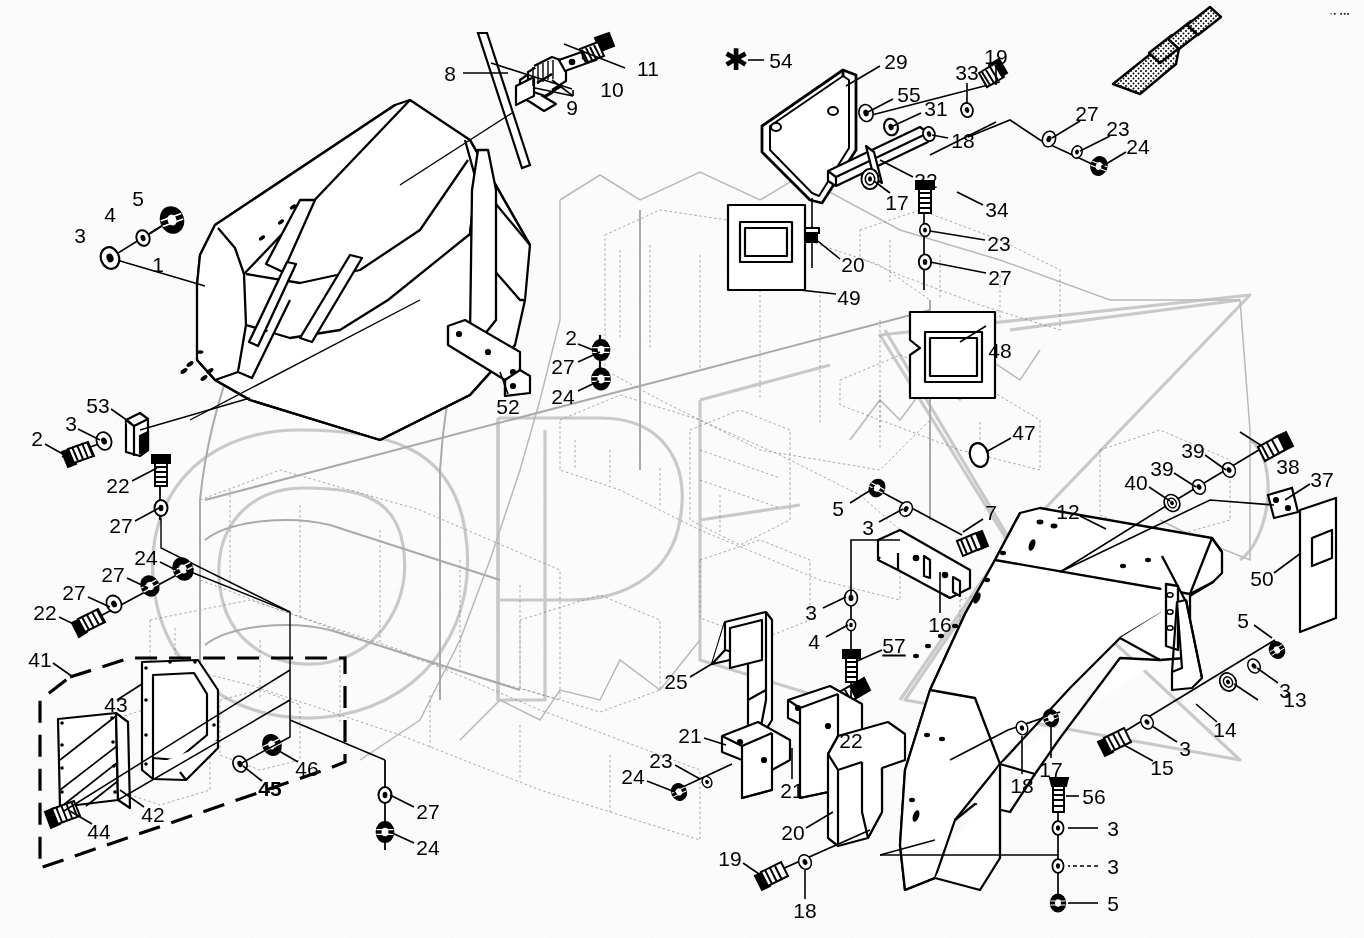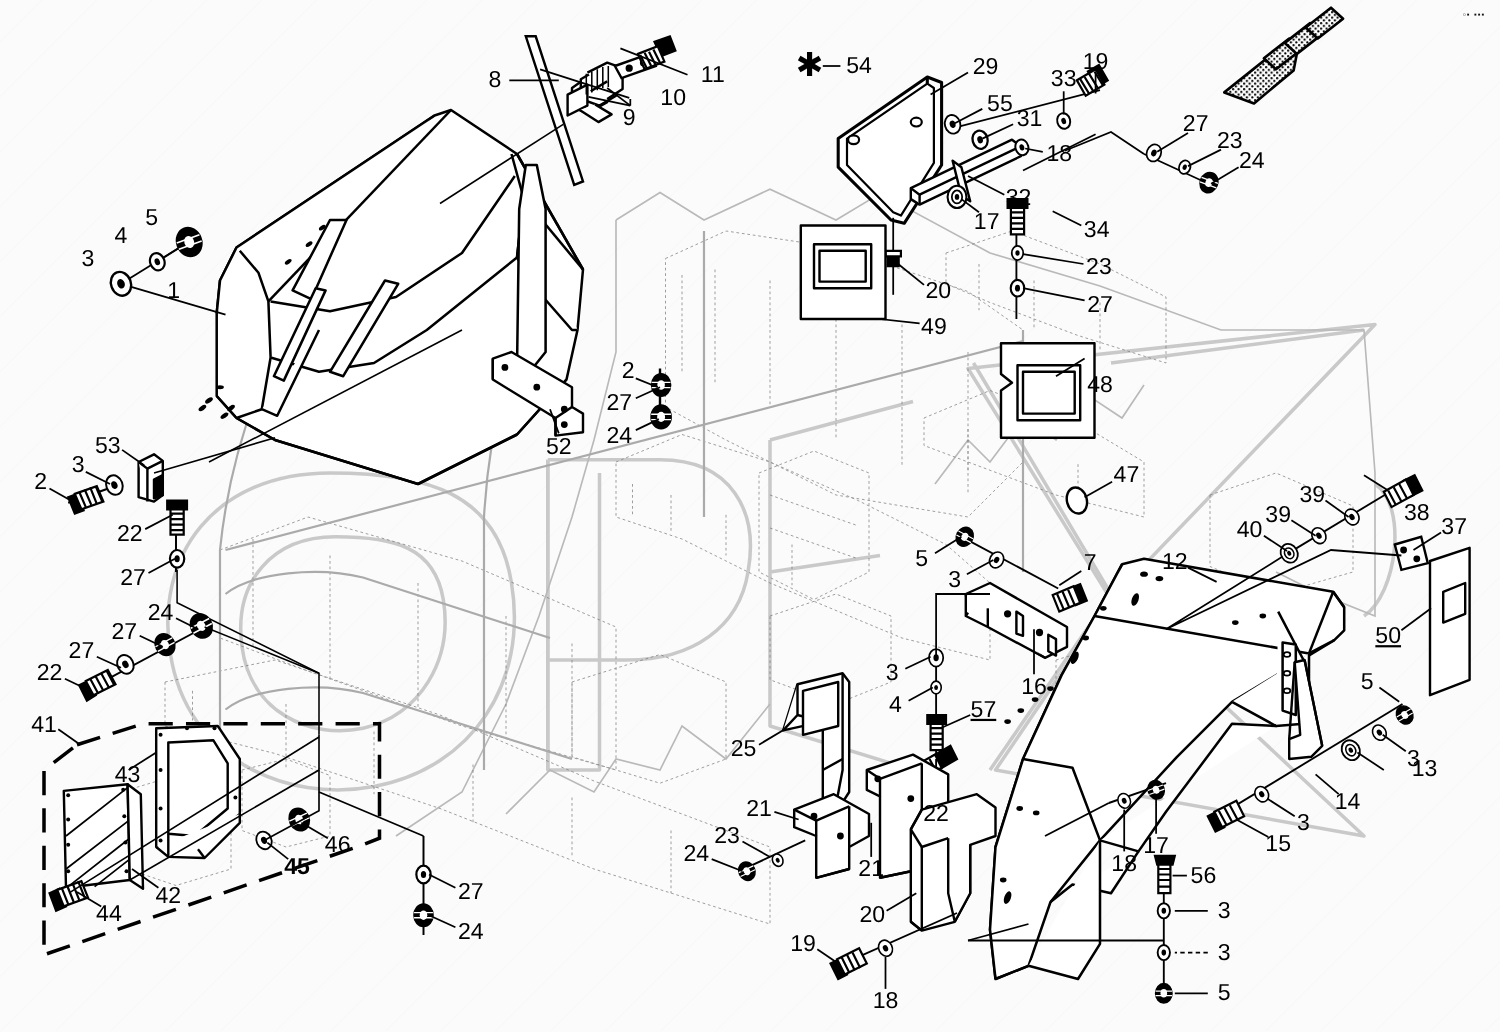--- a/index.html
+++ b/index.html
@@ -805,7 +805,7 @@
   <div class="lbl" style="left:1193px;top:450px;">39</div>
   <div class="lbl" style="left:1288px;top:427px;margin-top:39px;">38</div>
   <div class="lbl" style="left:1322px;top:479px;">37</div>
-  <div class="lbl" style="left:1262px;top:578px;text-decoration:underline;">50</div>
+  <div class="lbl" style="left:1262px;top:578px;">50</div>
   <div class="lbl" style="left:1243px;top:620px;">5</div>
   <div class="lbl" style="left:1285px;top:690px;">3</div>
   <div class="lbl" style="left:1267px;top:699px;margin-left:28px;">13</div>

